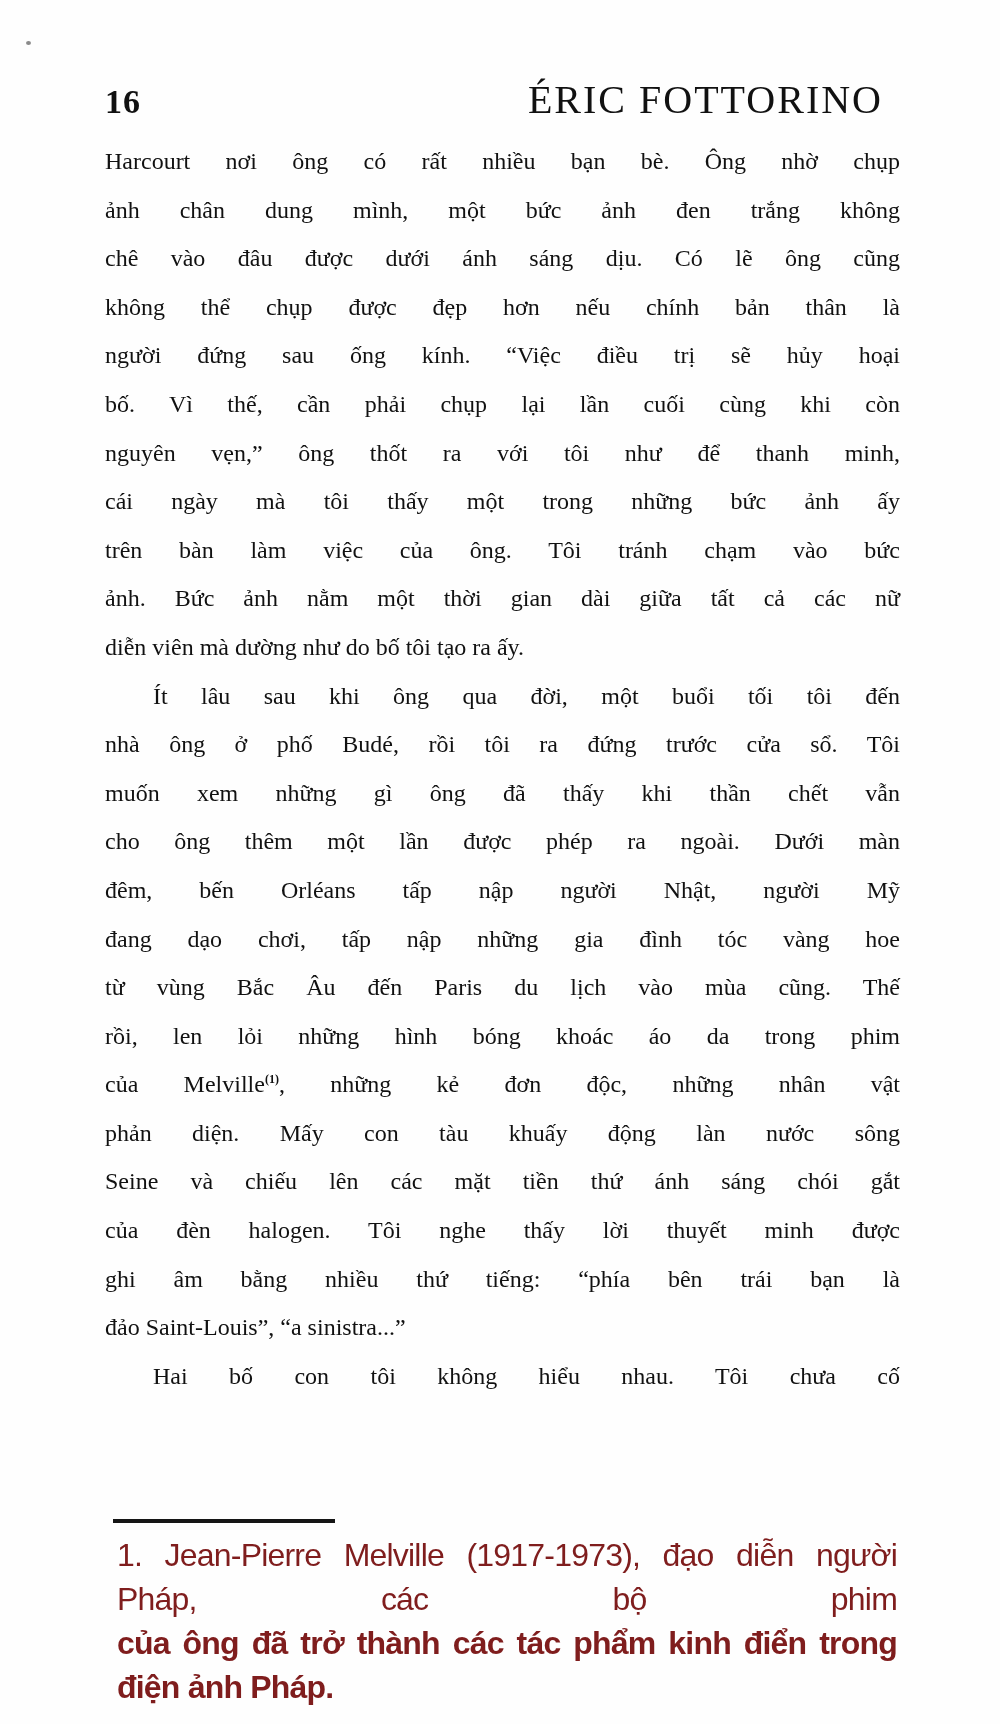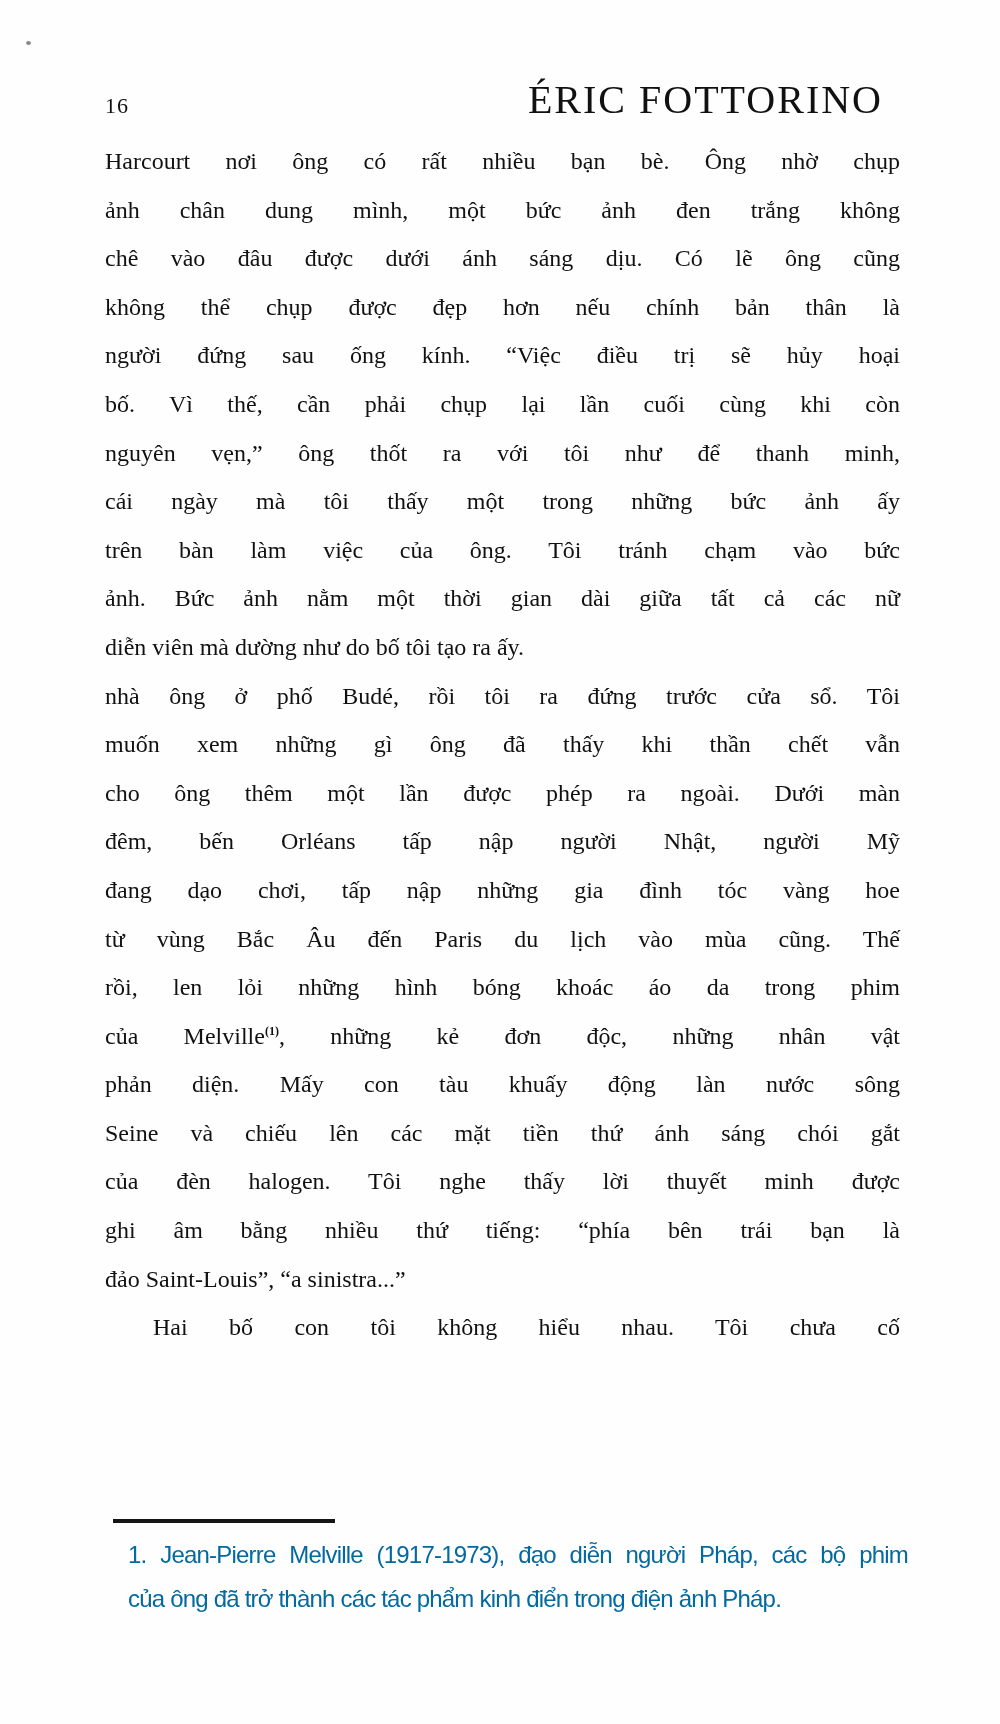--- a/index.html
+++ b/index.html
@@ -29,8 +29,9 @@
     align-items: baseline;
   }
   .page-number {
-    font-size: 22px;
+    font-size: 34px;
     letter-spacing: 1px;
+    font-weight: bold;
   }
   .running-title {
     font-size: 40px;

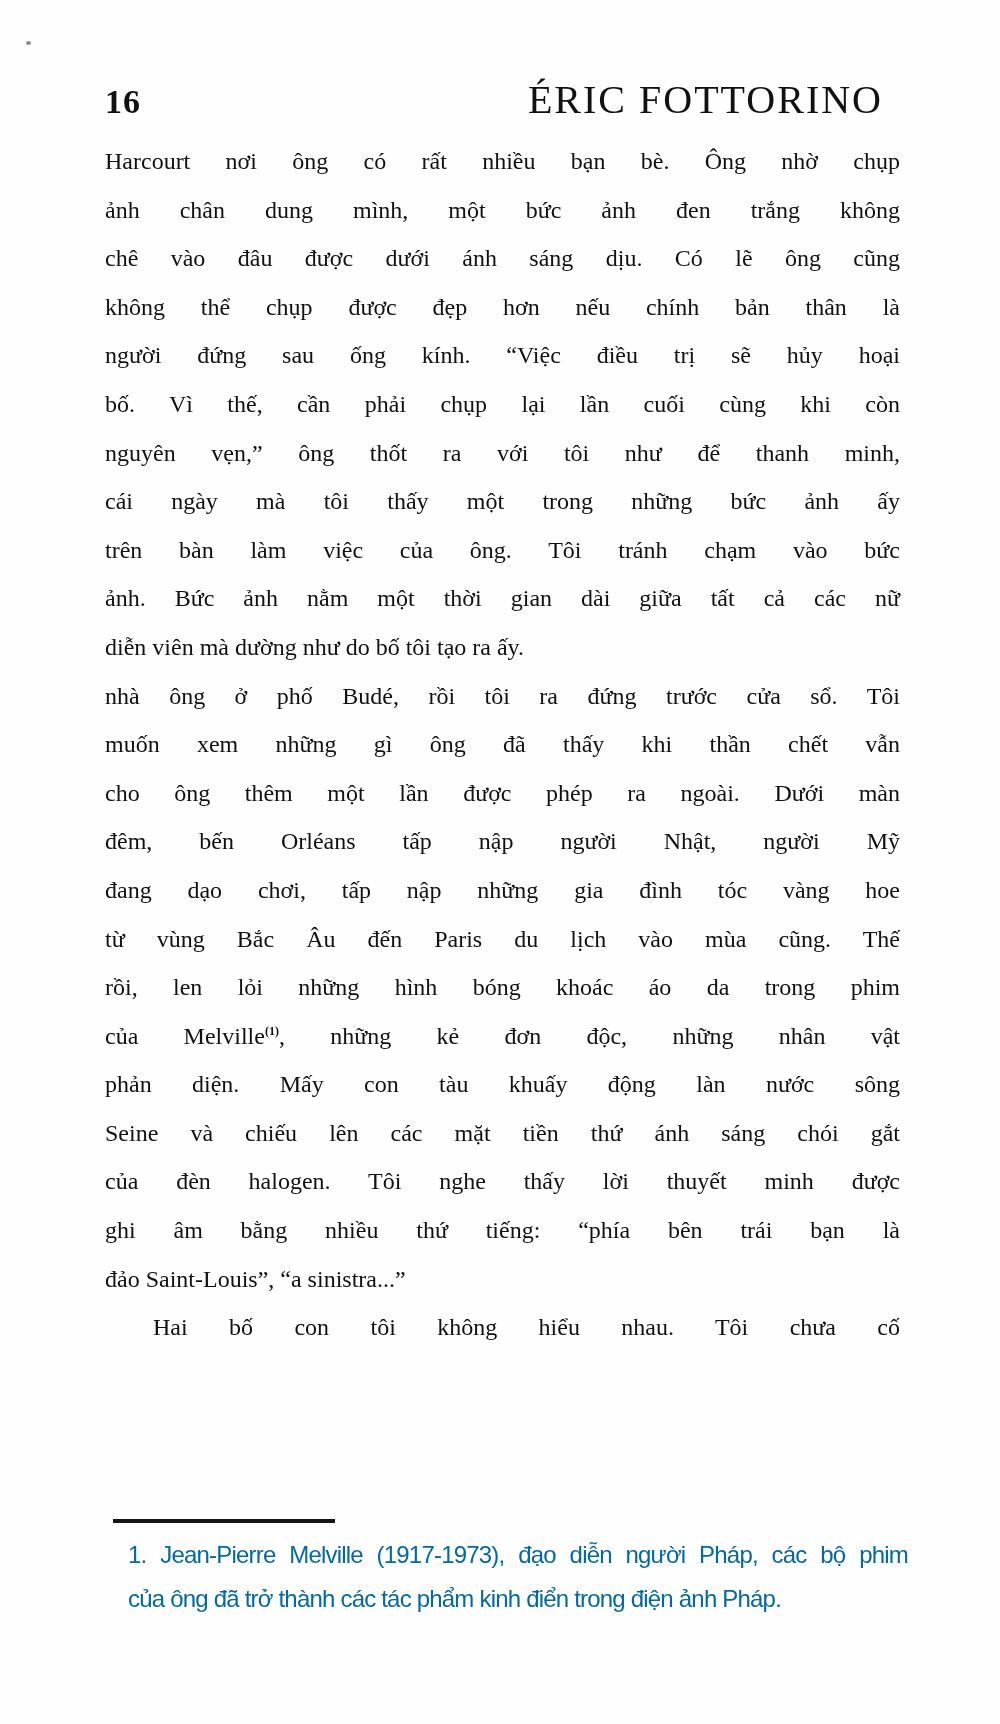--- a/index.html
+++ b/index.html
@@ -107,6 +107,7 @@
       <div class="line"><span>trên bàn làm việc của ông. Tôi tránh chạm vào bức</span></div>
       <div class="line"><span>ảnh. Bức ảnh nằm một thời gian dài giữa tất cả các nữ</span></div>
       <div class="line last"><span>diễn viên mà dường như do bố tôi tạo ra ấy.</span></div>
+      <div class="line indent"><span>Ít lâu sau khi ông qua đời, một buổi tối tôi đến</span></div>
       <div class="line"><span>nhà ông ở phố Budé, rồi tôi ra đứng trước cửa sổ. Tôi</span></div>
       <div class="line"><span>muốn xem những gì ông đã thấy khi thần chết vẫn</span></div>
       <div class="line"><span>cho ông thêm một lần được phép ra ngoài. Dưới màn</span></div>

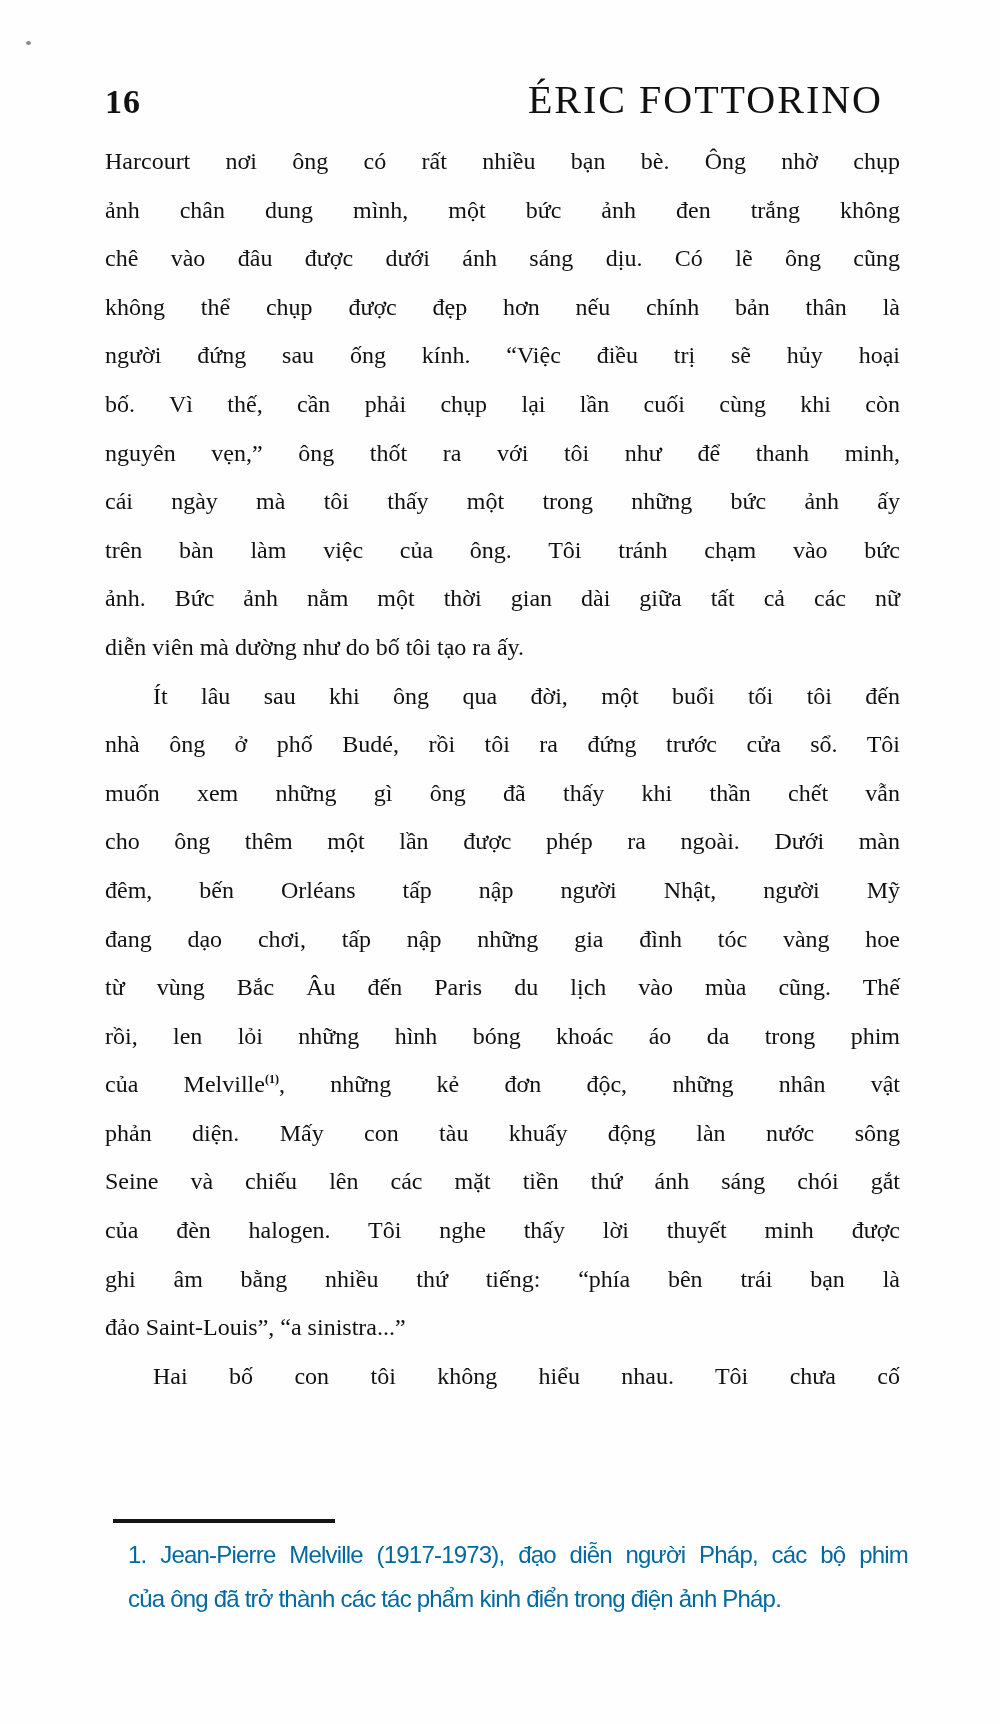--- a/index.html
+++ b/index.html
@@ -69,14 +69,14 @@
   }
   .footnote {
     position: absolute;
-    left: 128px;
+    left: 117px;
     top: 1533px;
     width: 780px;
     font-family: "Liberation Sans", sans-serif;
-    font-size: 24px;
+    font-size: 32px;
     letter-spacing: -0.8px;
     line-height: 44px;
-    color: #0369a1;
+    color: #7f1d1d;
   }
   .fn-line {
     text-align: justify;

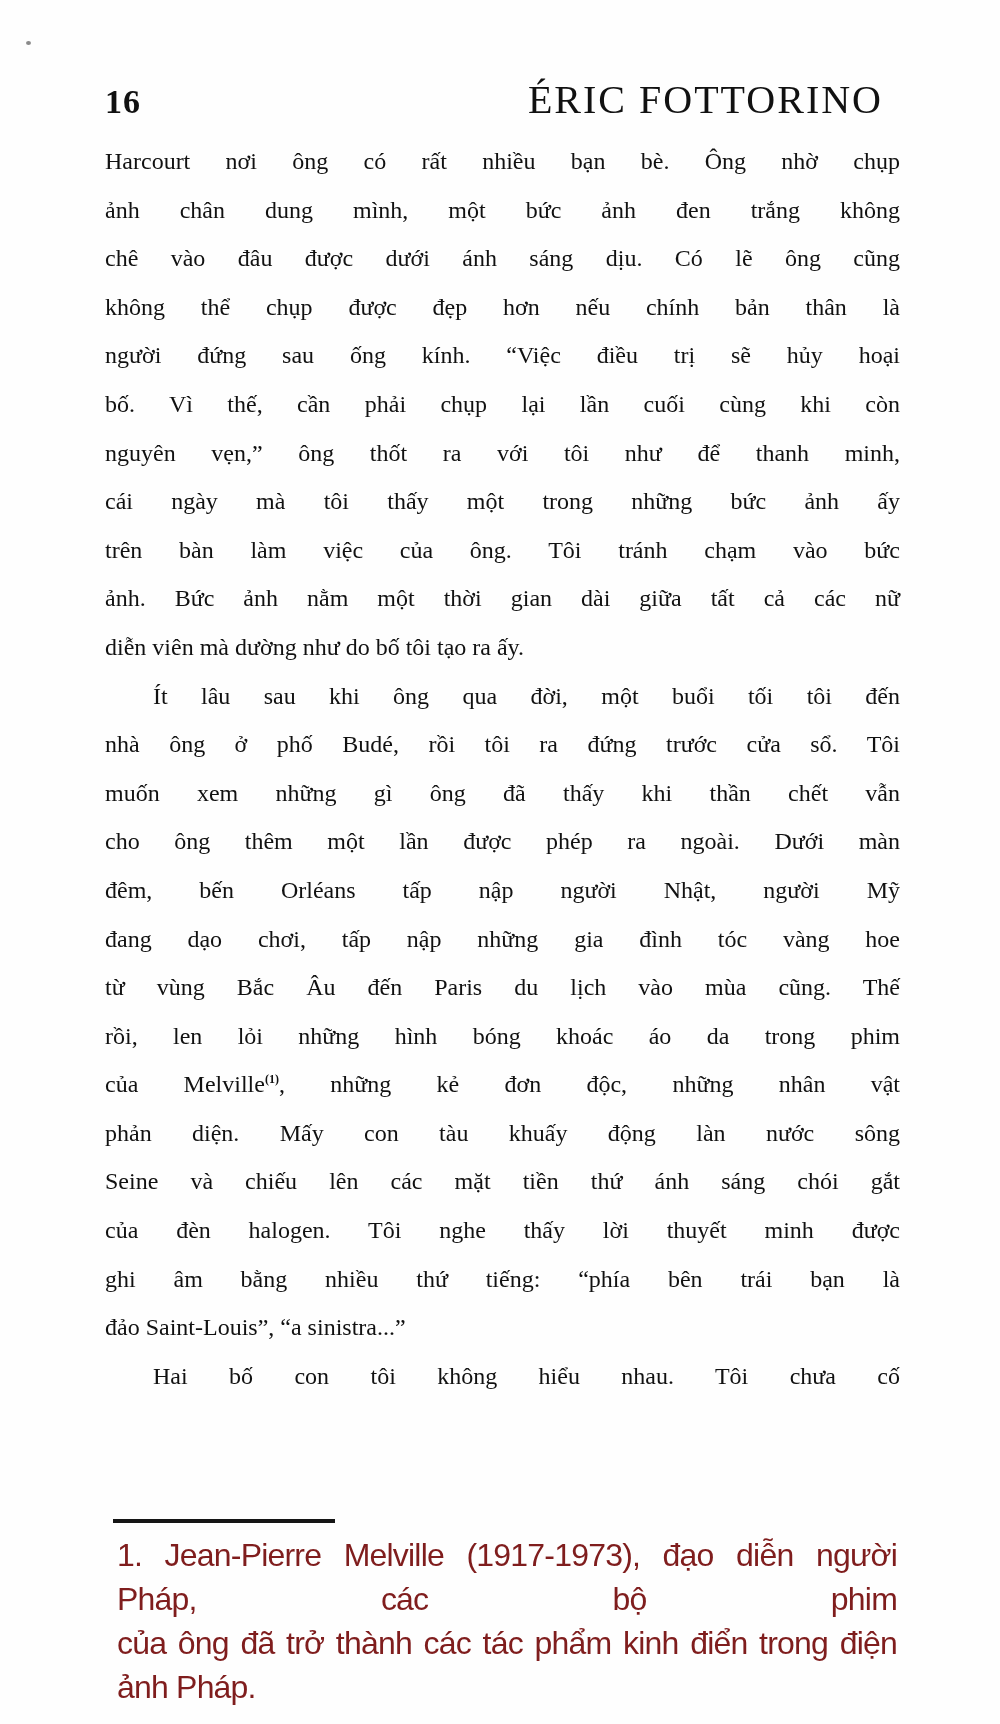--- a/index.html
+++ b/index.html
@@ -82,7 +82,7 @@
     text-align: justify;
     text-align-last: justify;
   }
-  .fn-line.last { text-align-last: left; }
+  .fn-line.last { text-align-last: left; font-weight: bold; }
 </style>
 </head>
 <body>

